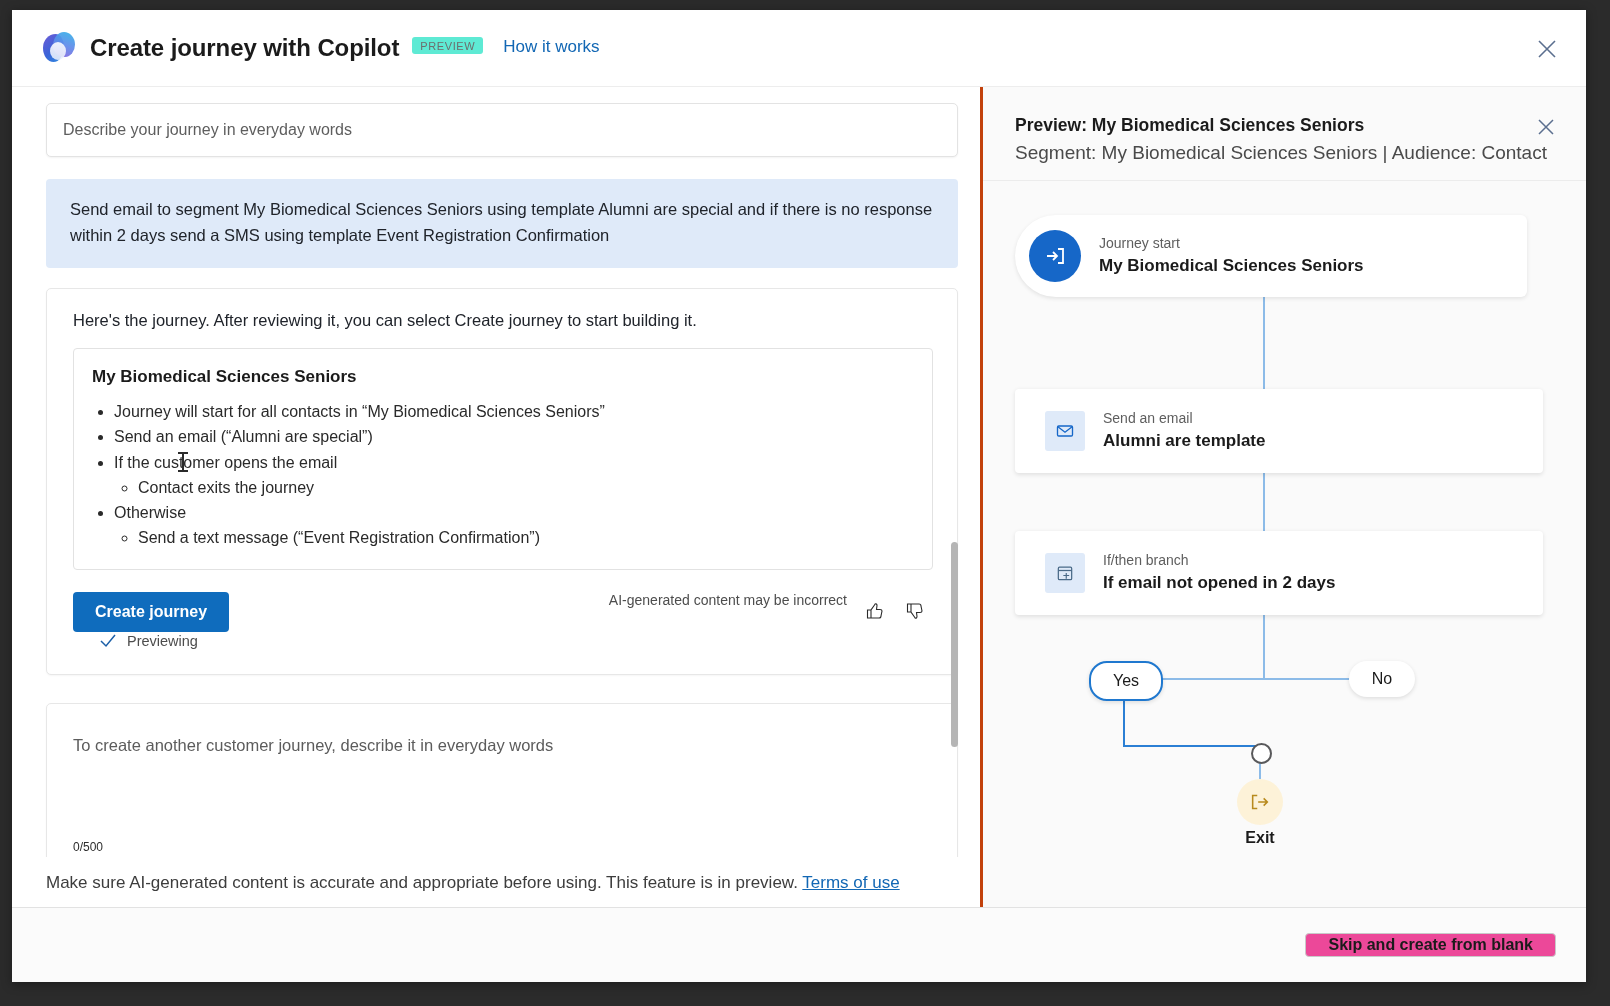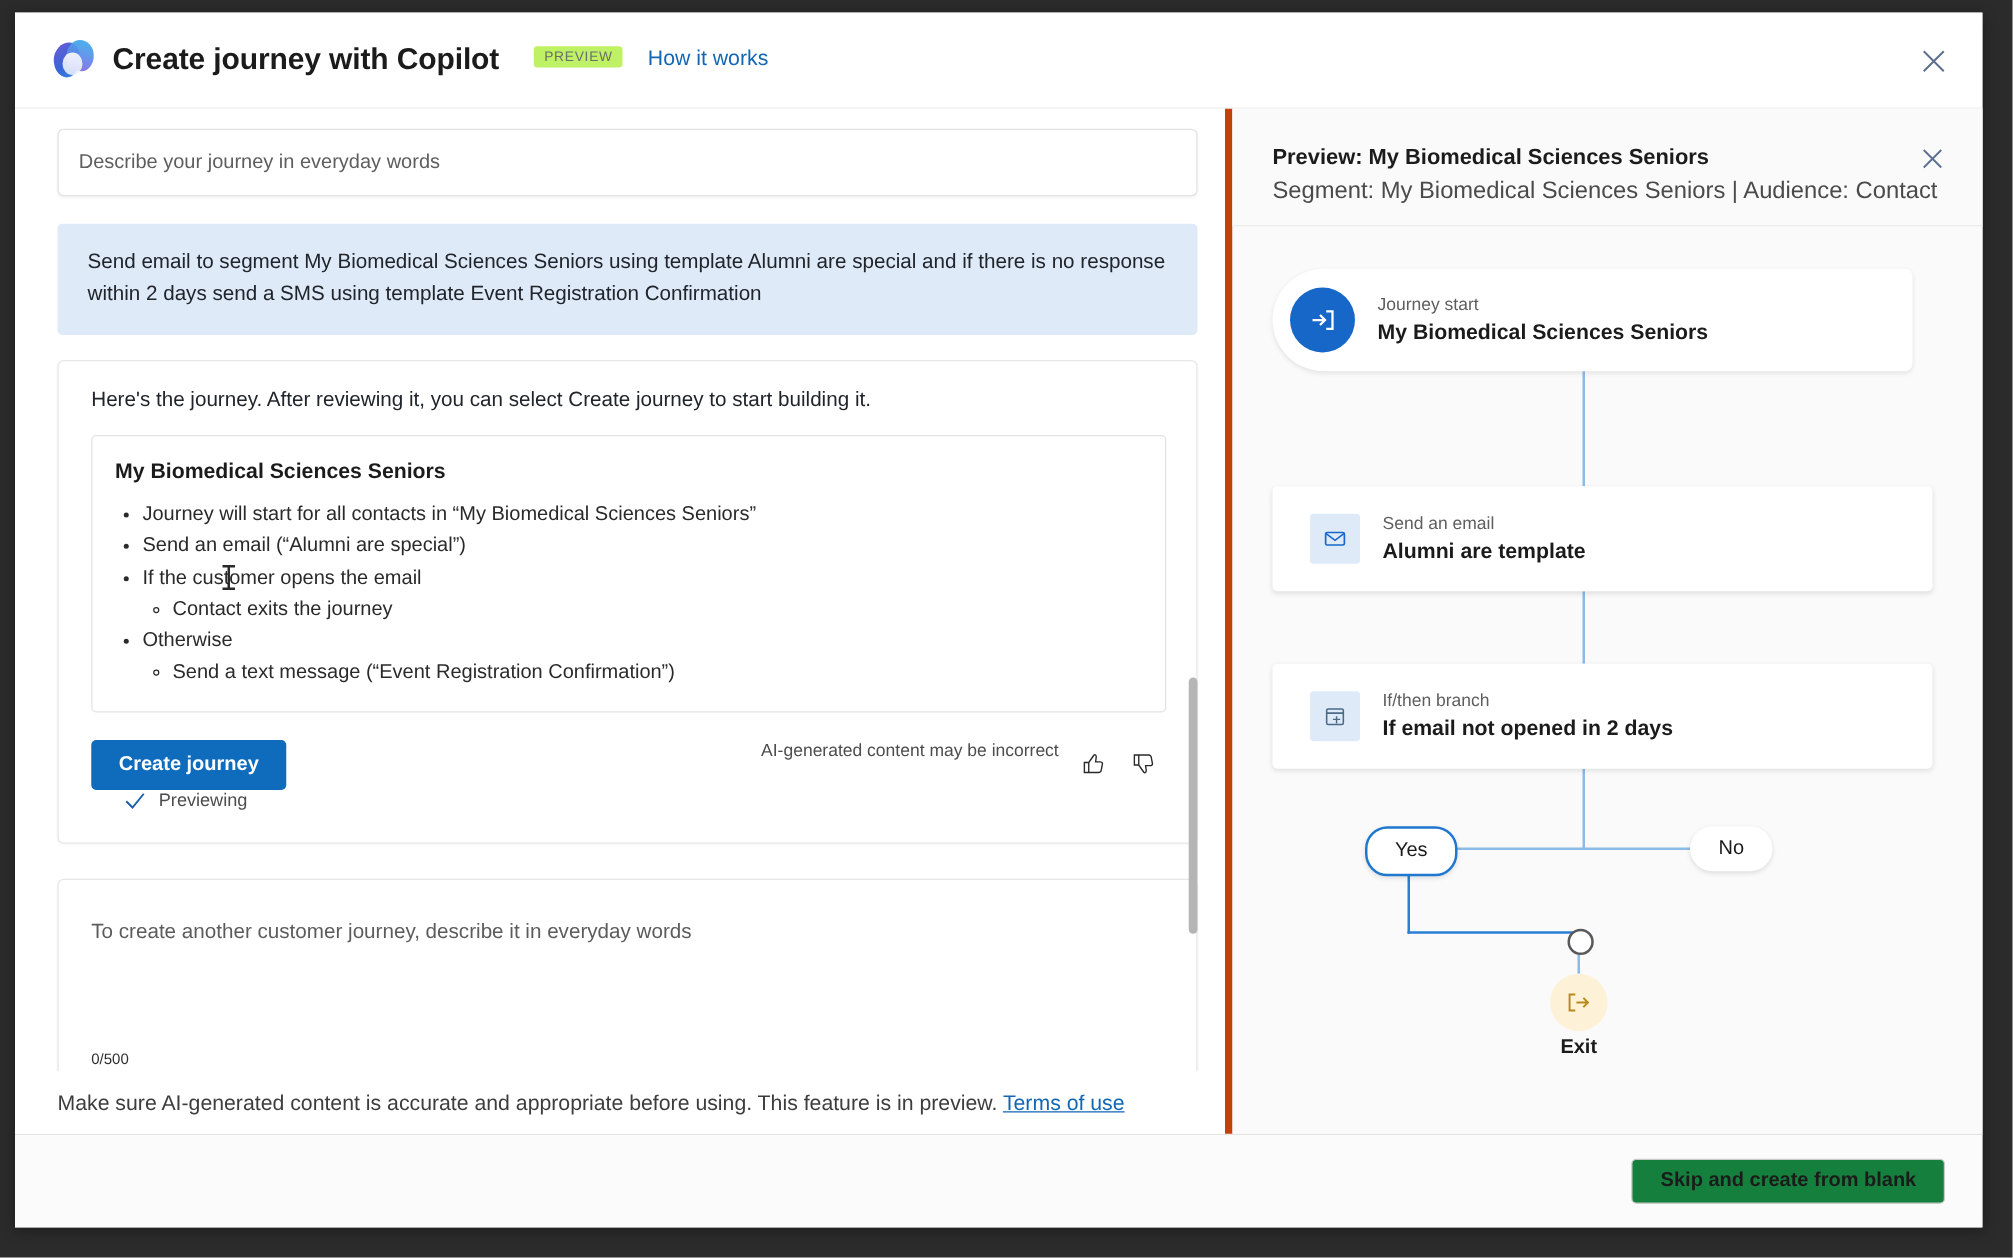--- a/index.html
+++ b/index.html
@@ -48,7 +48,7 @@
     font-size:24px;font-weight:bold;color:#1b1b1b;letter-spacing:-.1px;
   }
   .preview-chip{
-    margin-left:28px;background:#bef264;color:#6d6d6d;
+    margin-left:13px;background:#5eead4;color:#6d6d6d;
     font-size:11px;letter-spacing:.6px;
     padding:3px 8px 2px 8px;border-radius:3px;
     position:relative;top:-3px;

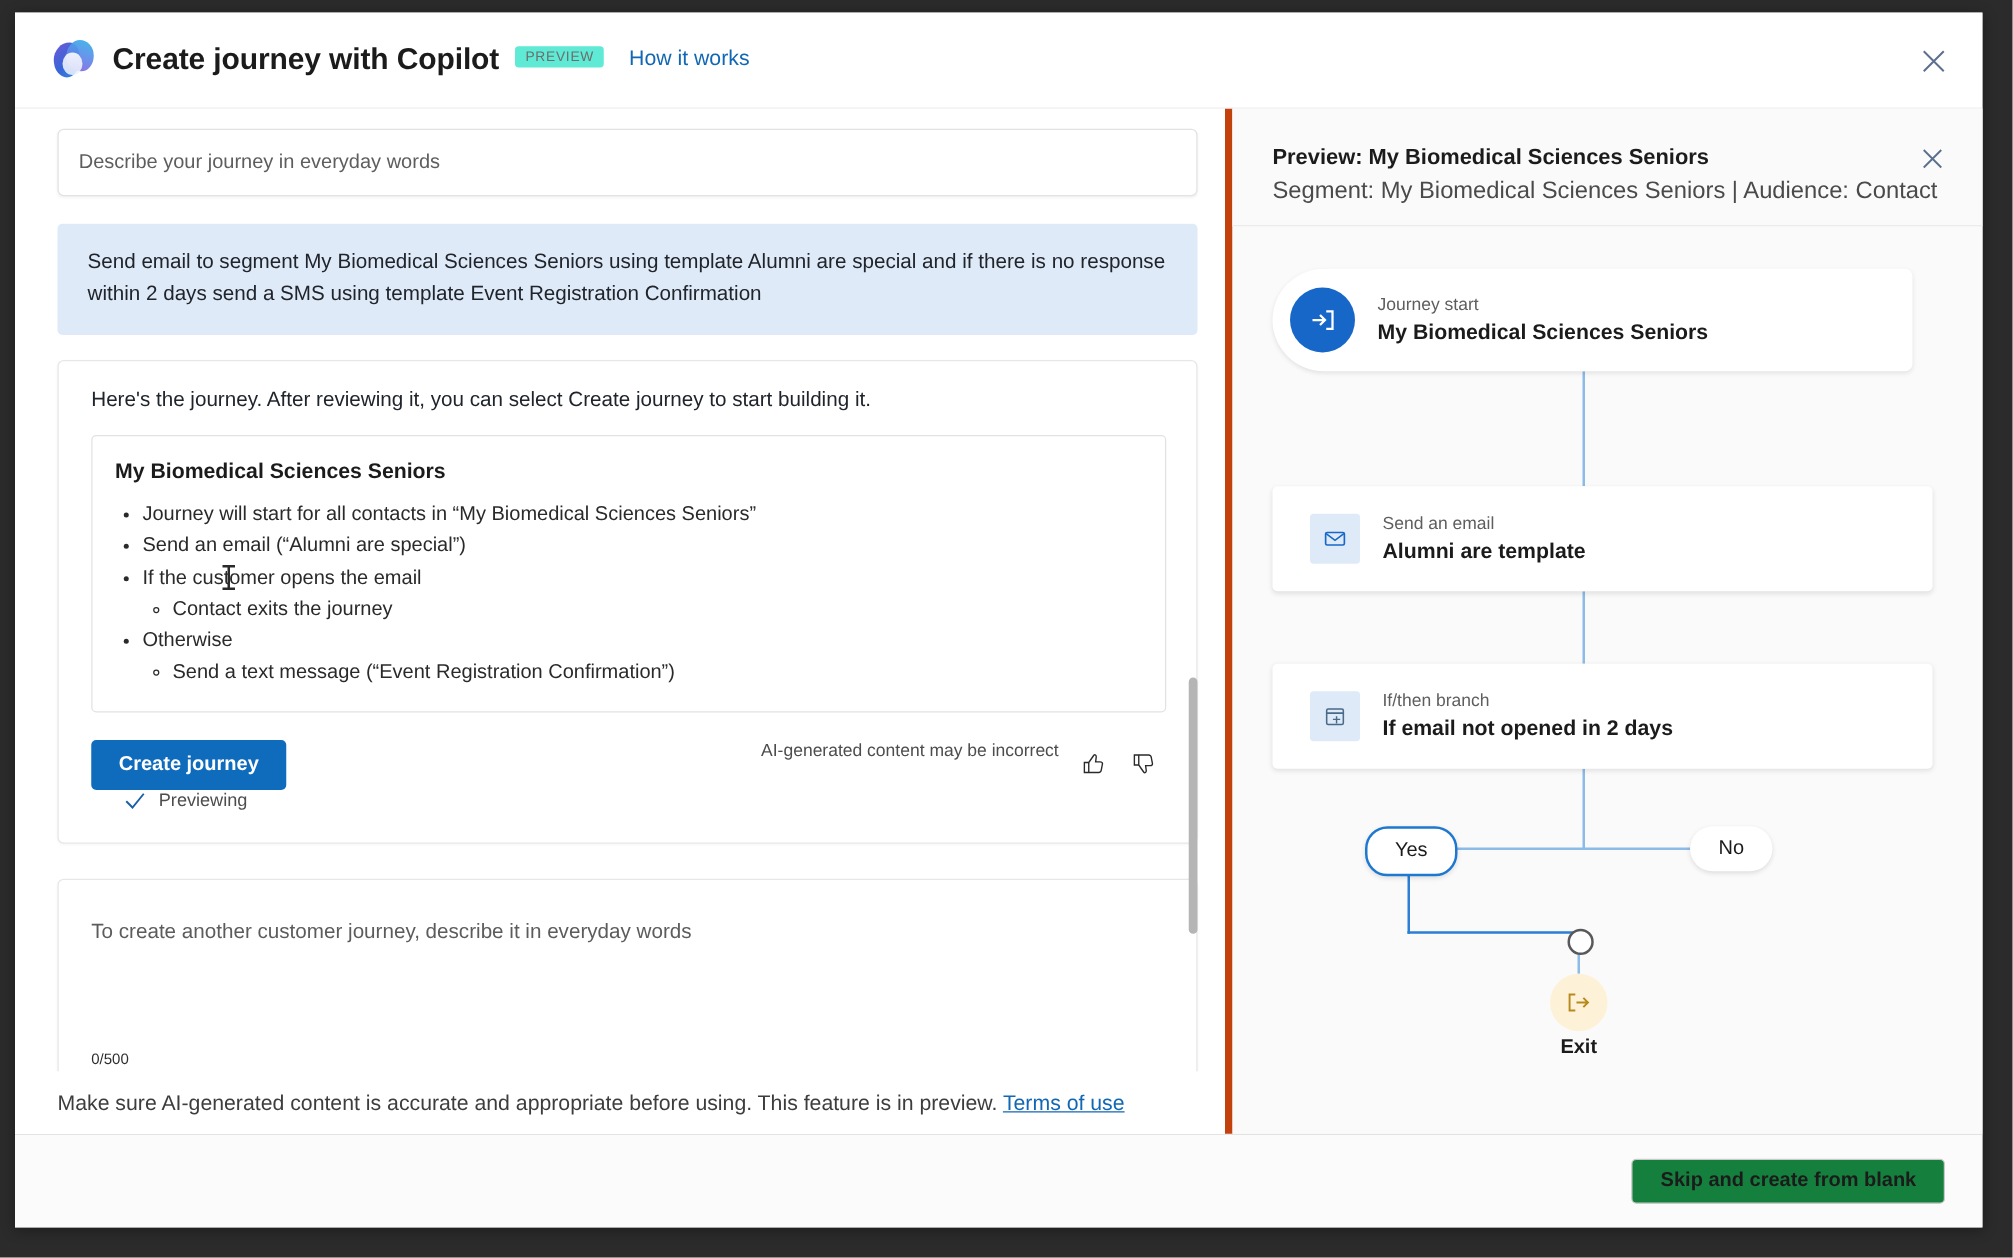--- a/index.html
+++ b/index.html
@@ -65,7 +65,7 @@
   .body{flex:1 1 auto;display:flex;min-height:0;background:#fff;}
   .left{
     width:968px;flex:0 0 968px;position:relative;
-    border-right:6px solid #c2410c;
+    border-right:3px solid #c2410c;
     background:#fff;
     display:flex;flex-direction:column;
   }

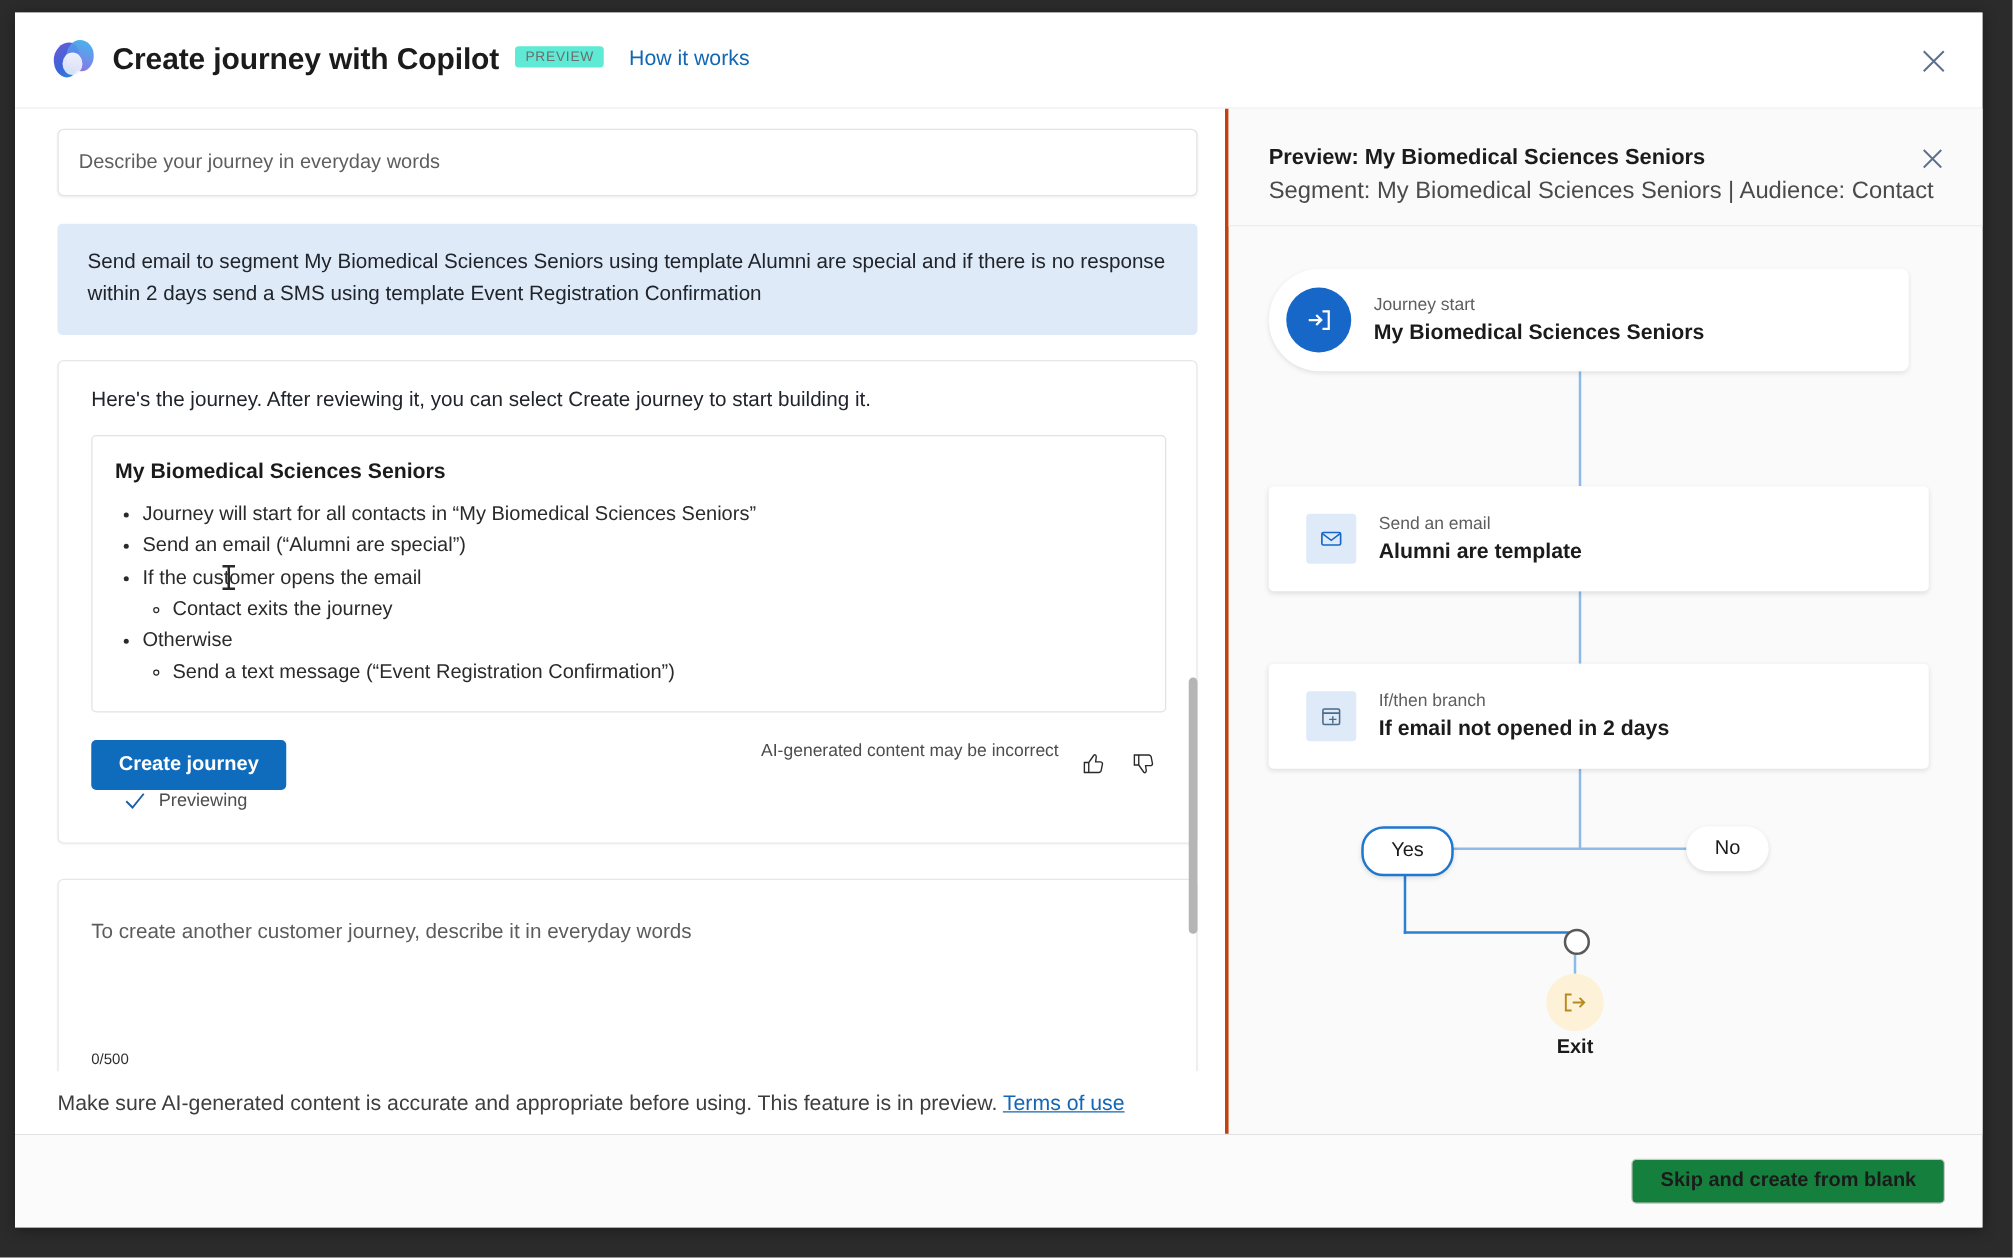--- a/index.html
+++ b/index.html
@@ -192,8 +192,8 @@
     padding-right:30px;
   }
   .btn-secondary{
-    border:1px solid #c9c9c9;background:#15803d;border-radius:4px;
-    height:36px;padding:0 22px;font-size:16px;font-weight:bold;color:#1b1b1b;
+    border:1px solid #c9c9c9;background:#ec4899;border-radius:4px;
+    height:24px;padding:0 22px;font-size:16px;font-weight:bold;color:#1b1b1b;
     cursor:pointer;font-family:"Liberation Sans", sans-serif;
   }
   .caret{position:absolute;left:170px;top:365px;width:2px;height:20px;background:#2a2a2a;}

